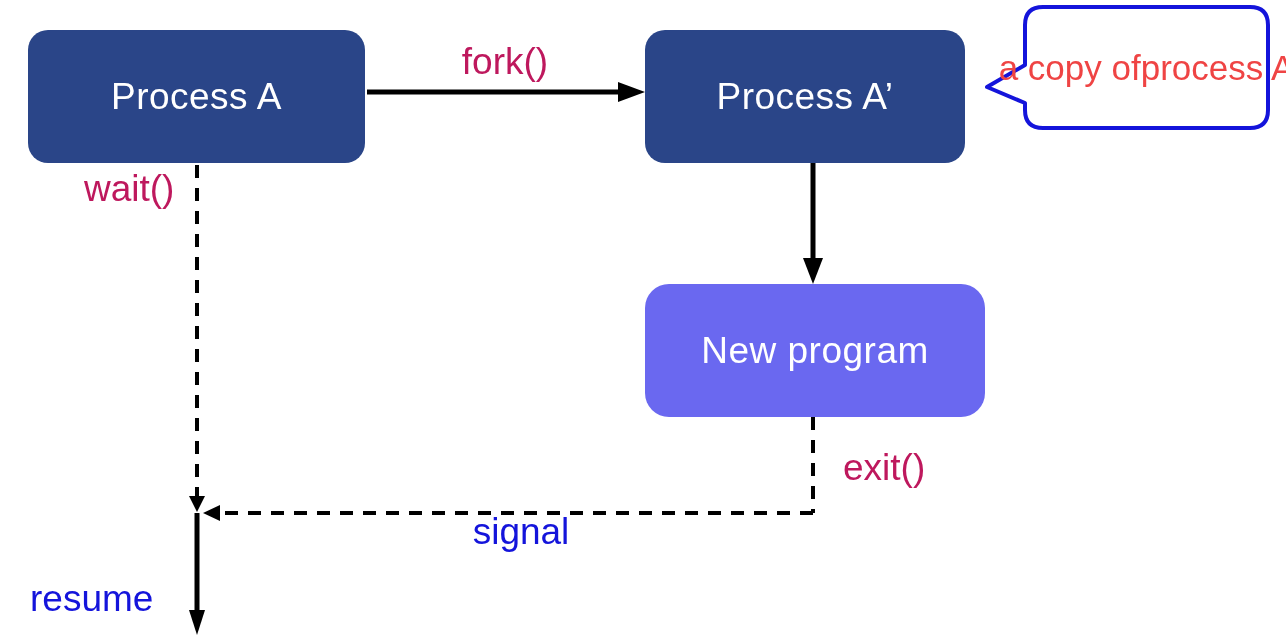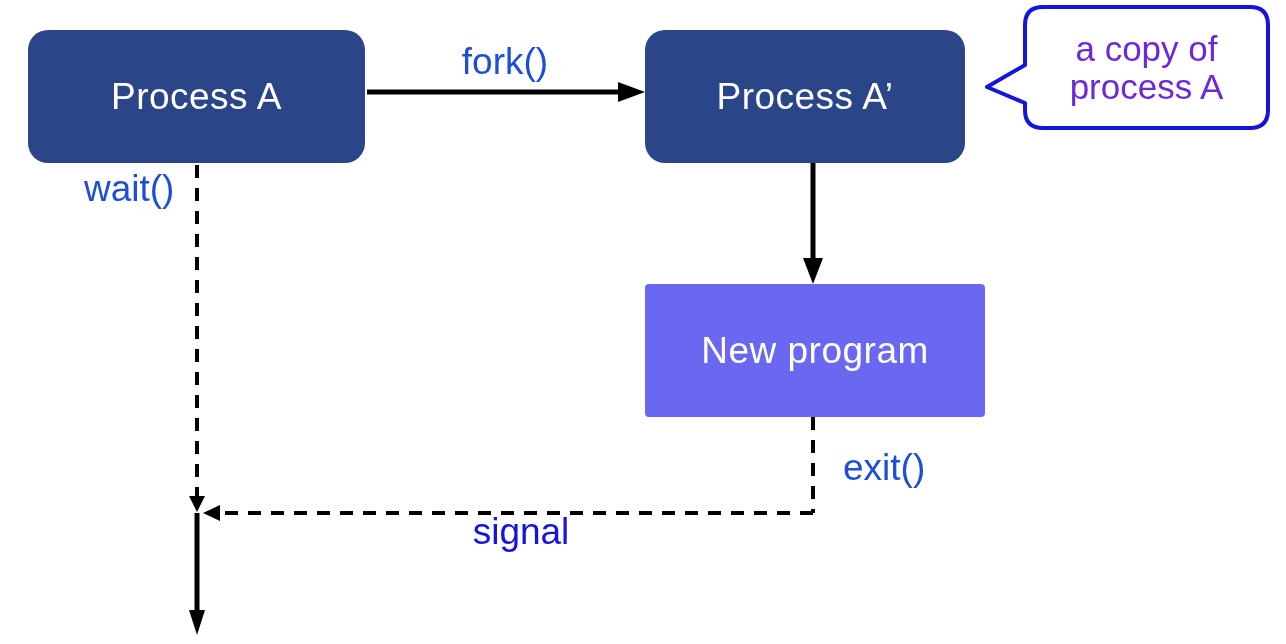--- a/index.html
+++ b/index.html
@@ -47,7 +47,7 @@
   .edge-label {
     position: absolute;
     font-size: 37px;
-    color: #1d4ed8;
+    color: #be185d;
     white-space: nowrap;
     line-height: 1.1;
   }

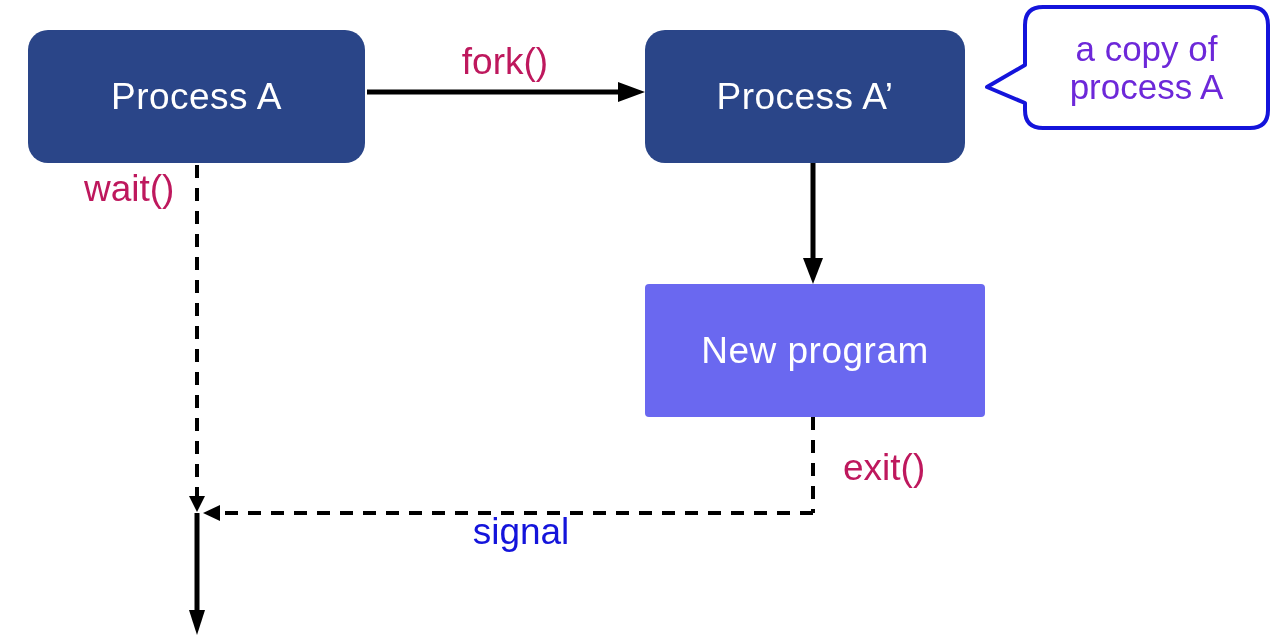--- a/index.html
+++ b/index.html
@@ -67,10 +67,10 @@
     width: 243px;
     height: 121px;
     display: flex;
-    flex-direction: column;
+    flex-direction: row;
     align-items: center;
     justify-content: center;
-    color: #6d28d9;
+    color: #ef4444;
     font-size: 35px;
     line-height: 1.08;
     text-align: center;

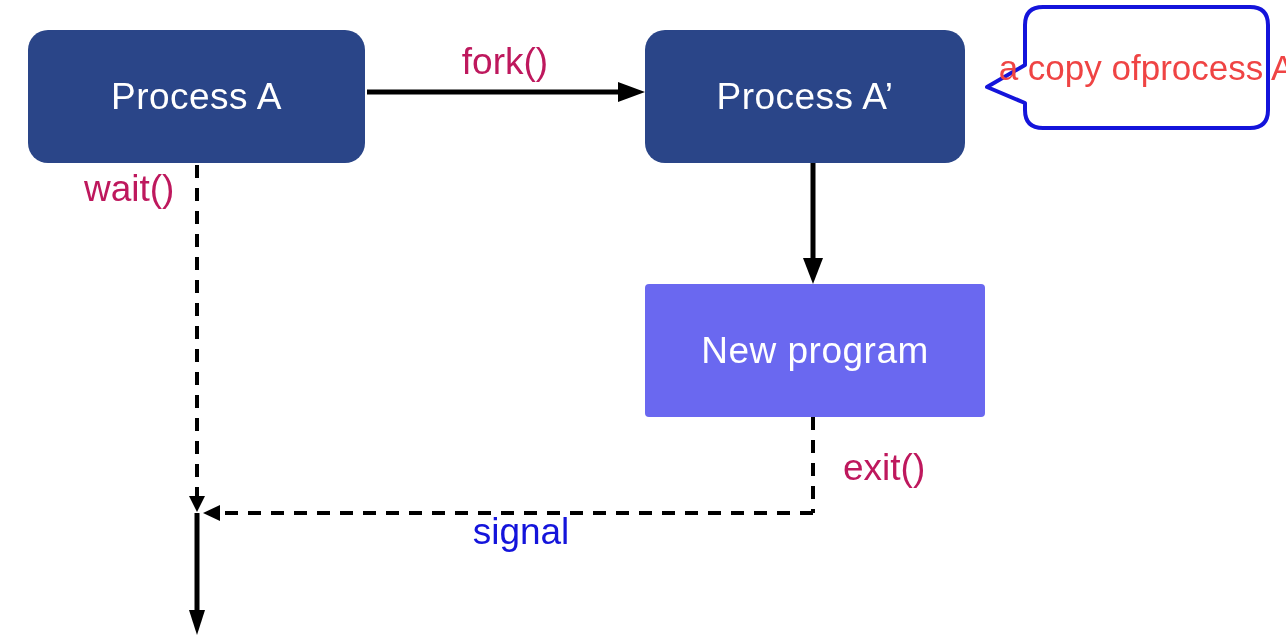--- a/index.html
+++ b/index.html
@@ -38,7 +38,7 @@
   }
   .node-light {
     background: #6A68F0;
-    border-radius: 4px;
+    border-radius: 24px;
   }
   #node-process-a   { left: 28px;  top: 30px;  width: 337px; height: 133px; }
   #node-process-a2  { left: 645px; top: 30px;  width: 320px; height: 133px; }

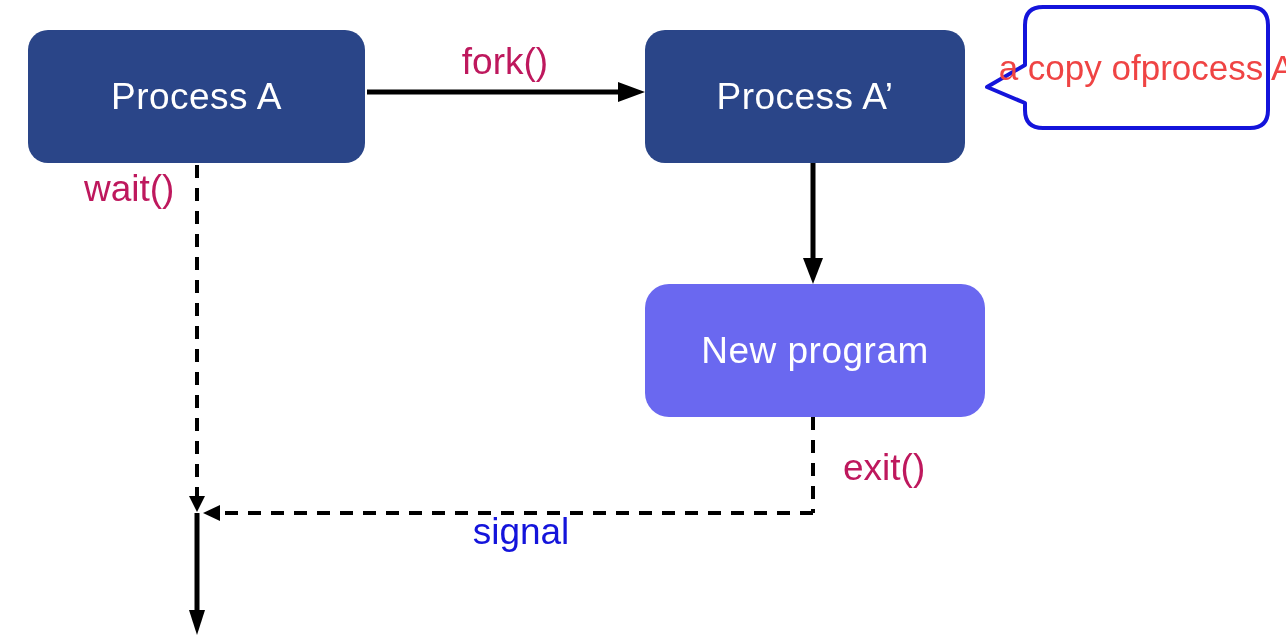--- a/index.html
+++ b/index.html
@@ -126,6 +126,7 @@
 
   <div class="edge-label blue" id="label-signal">signal</div>
 
+  <div class="edge-label blue" id="label-resume">resume</div>
 
   <div class="callout-text">
     <span>a copy of</span>

